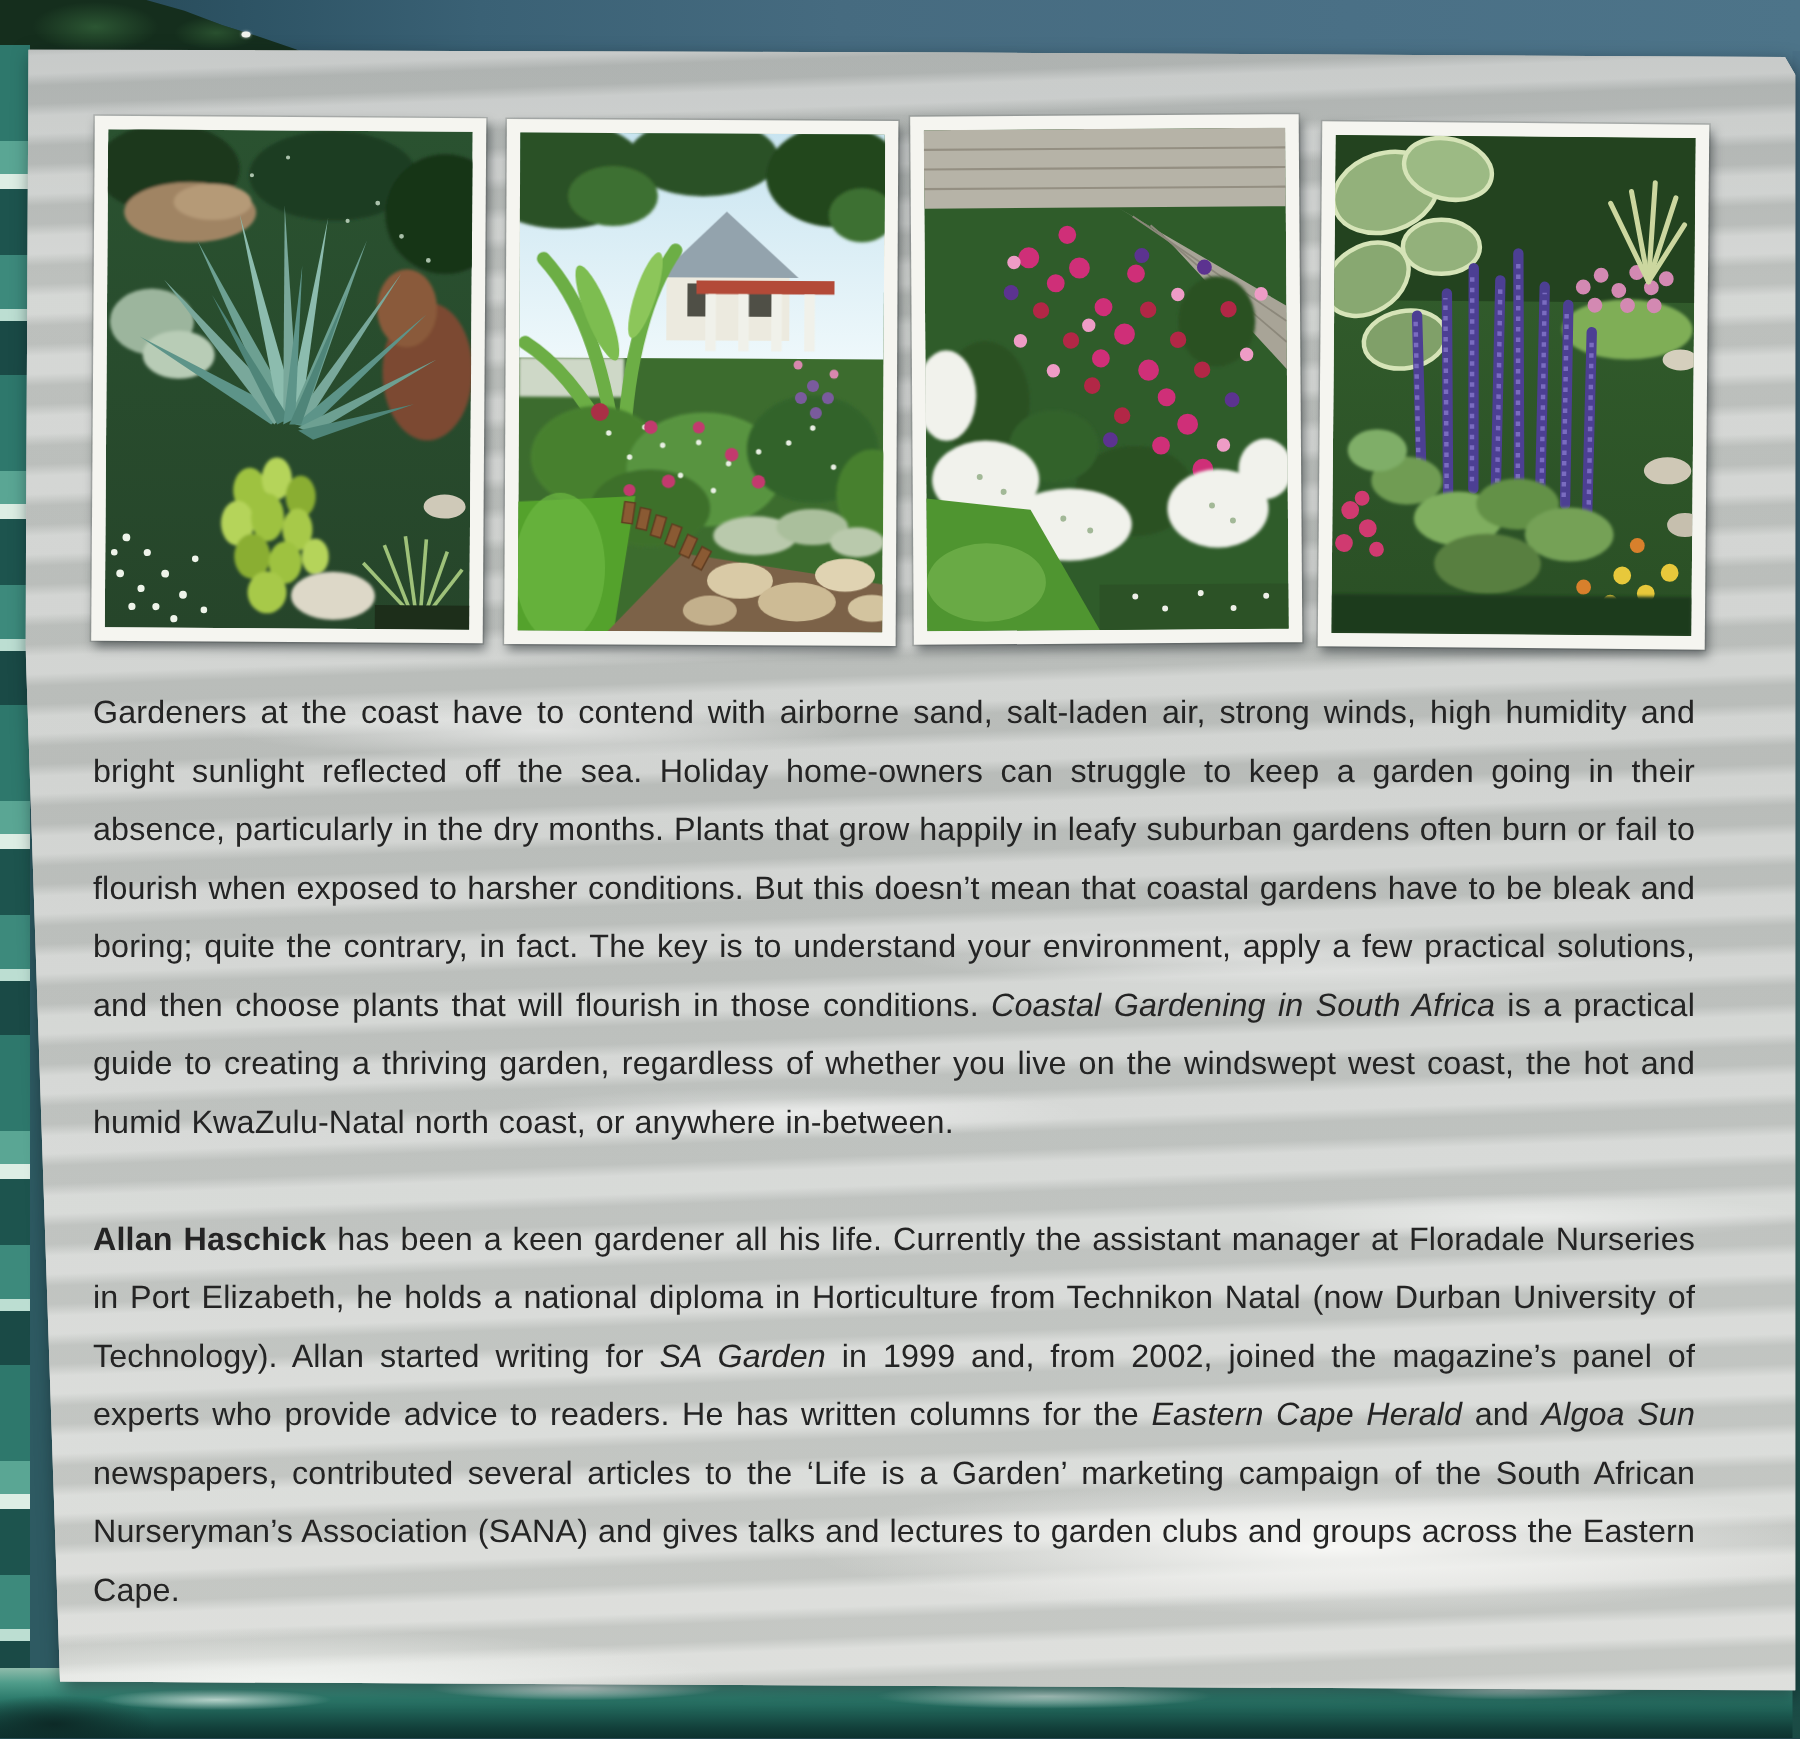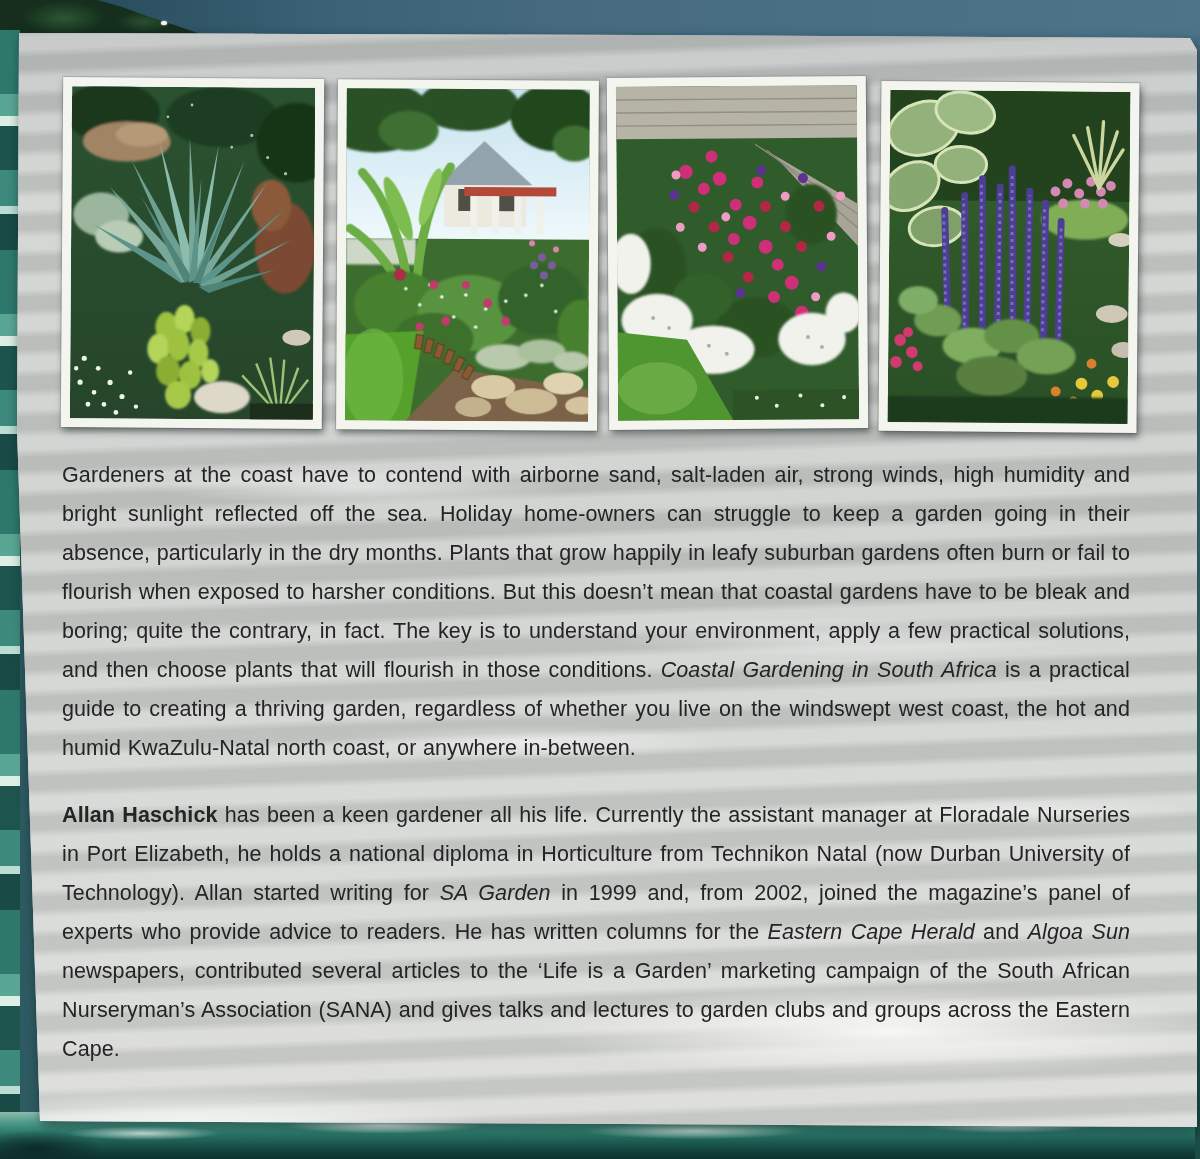--- a/index.html
+++ b/index.html
@@ -77,7 +77,7 @@
     text-align:justify;letter-spacing:.1px;word-spacing:.5px;
   }
   .copy p{margin:0;}
-  .copy p + p{margin-top:28px;}
+  .copy p + p{margin-top:39px;}
 </style>
 </head>
 <body>

